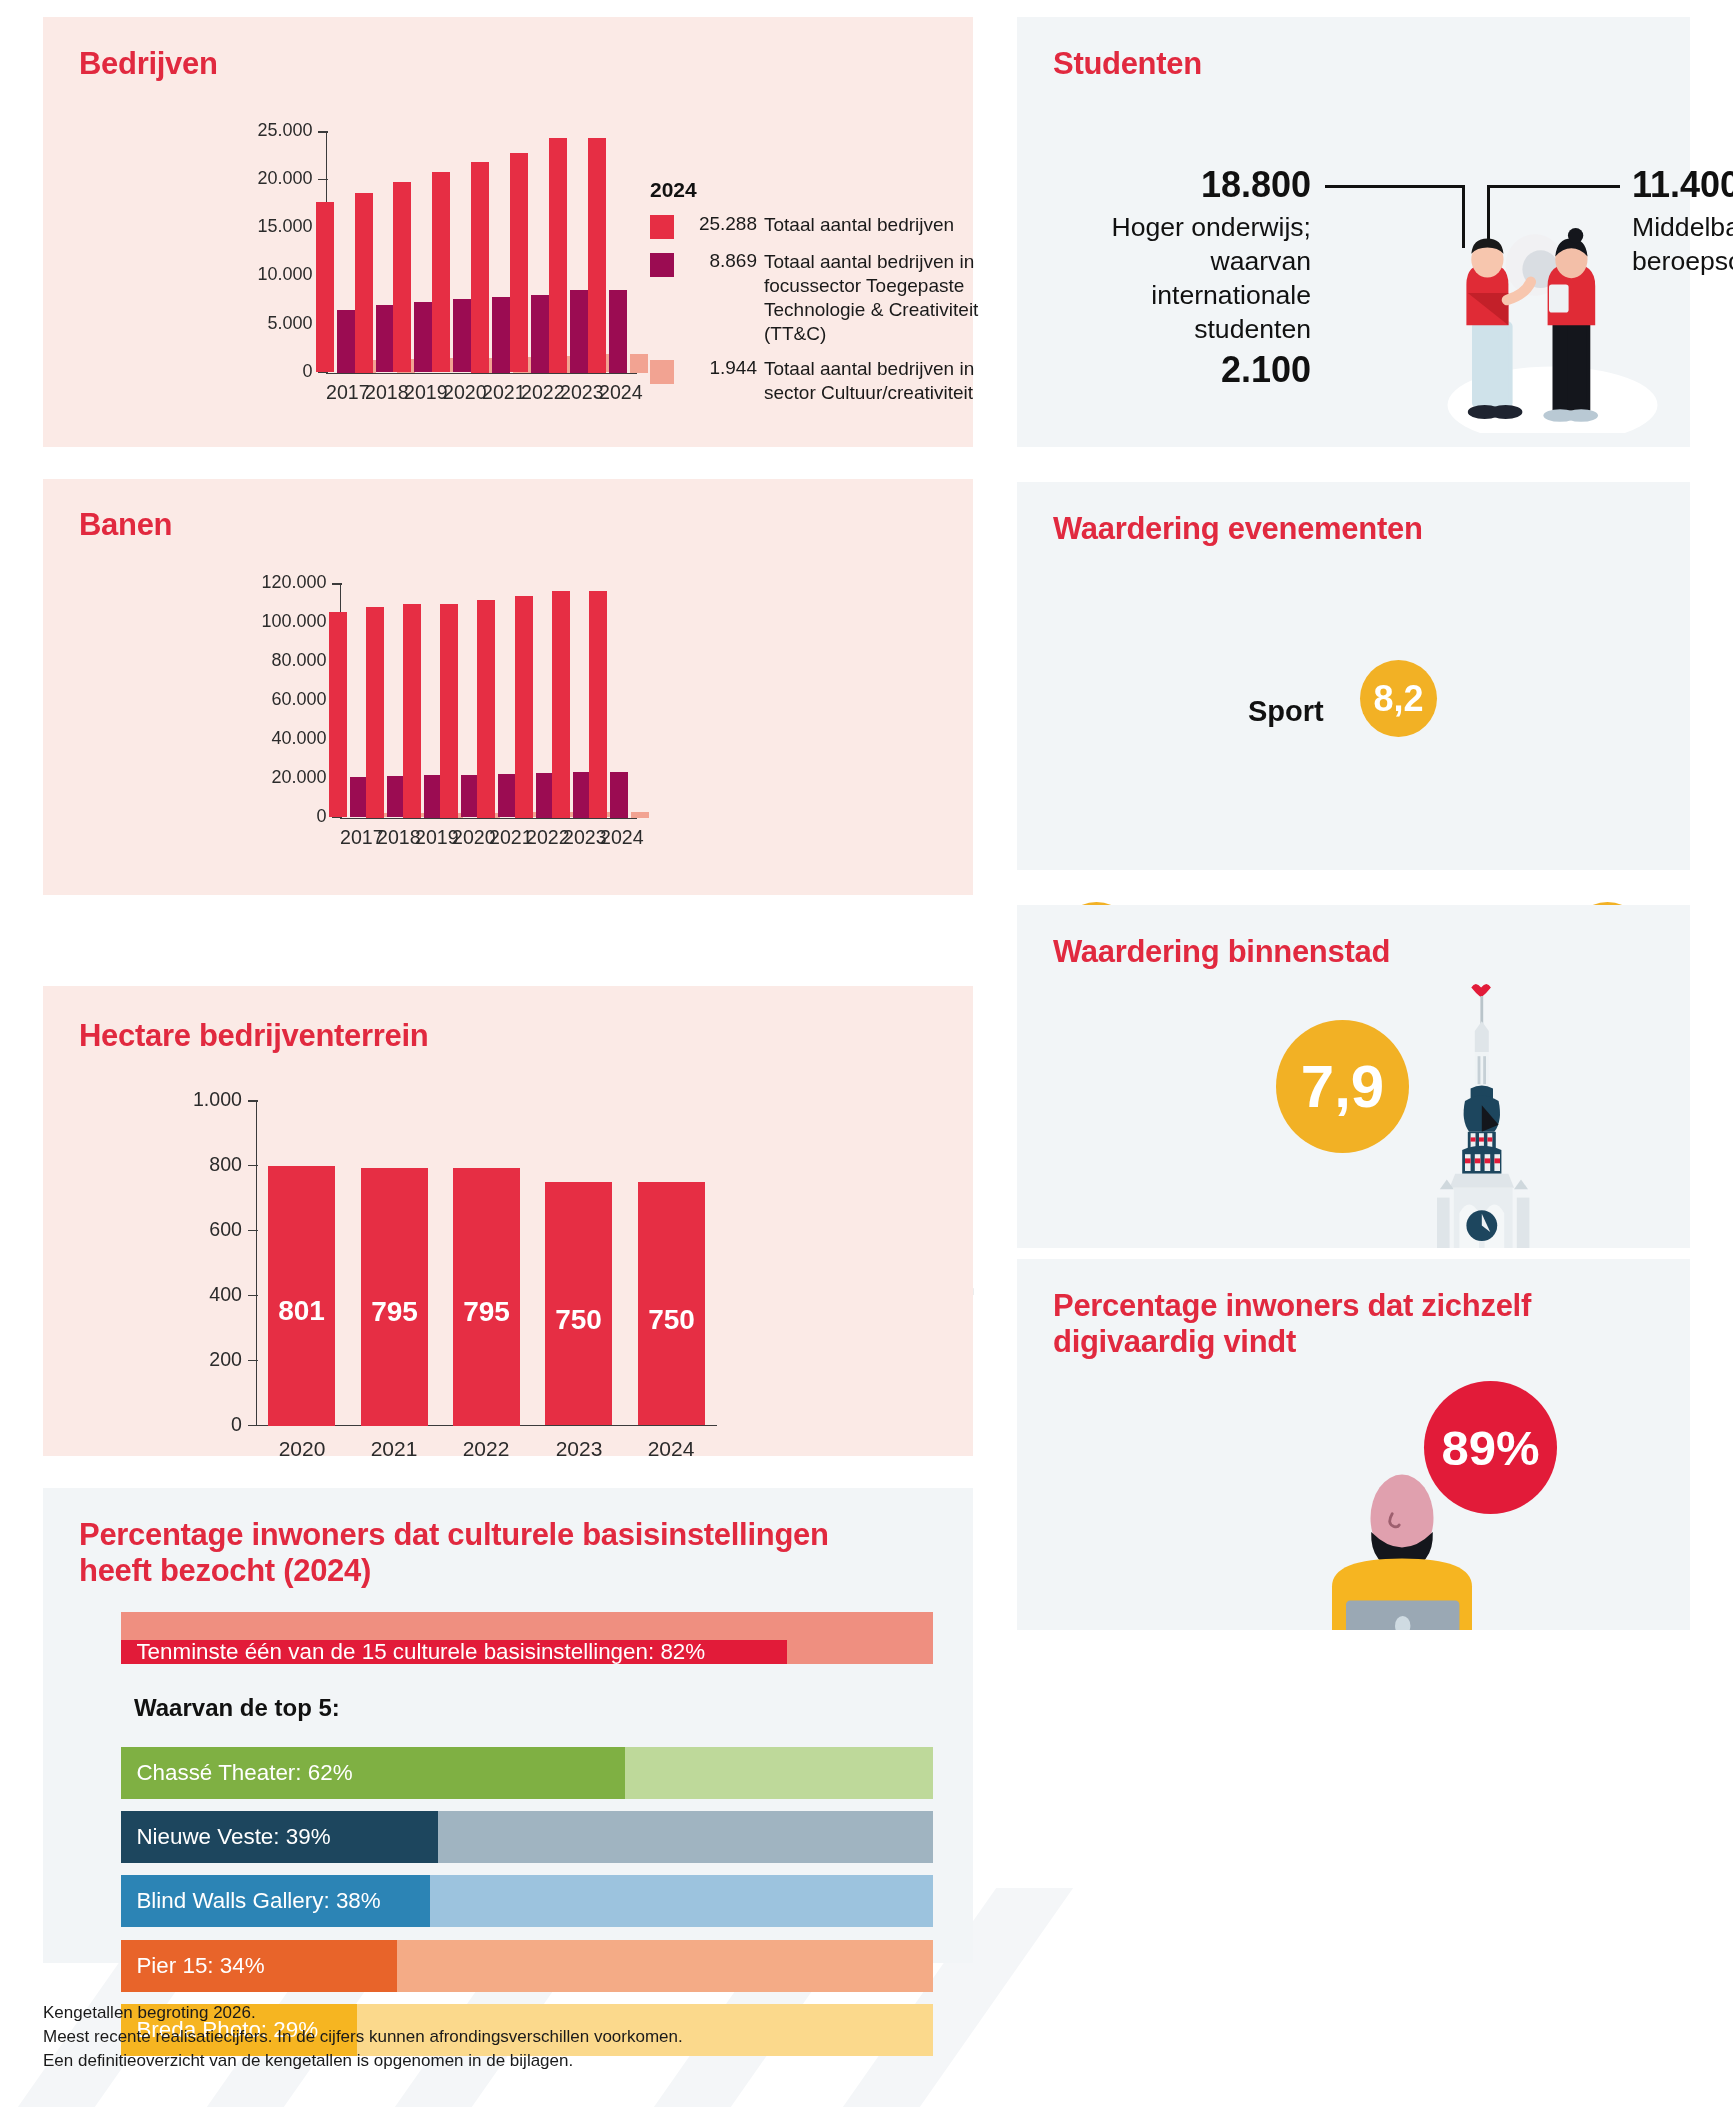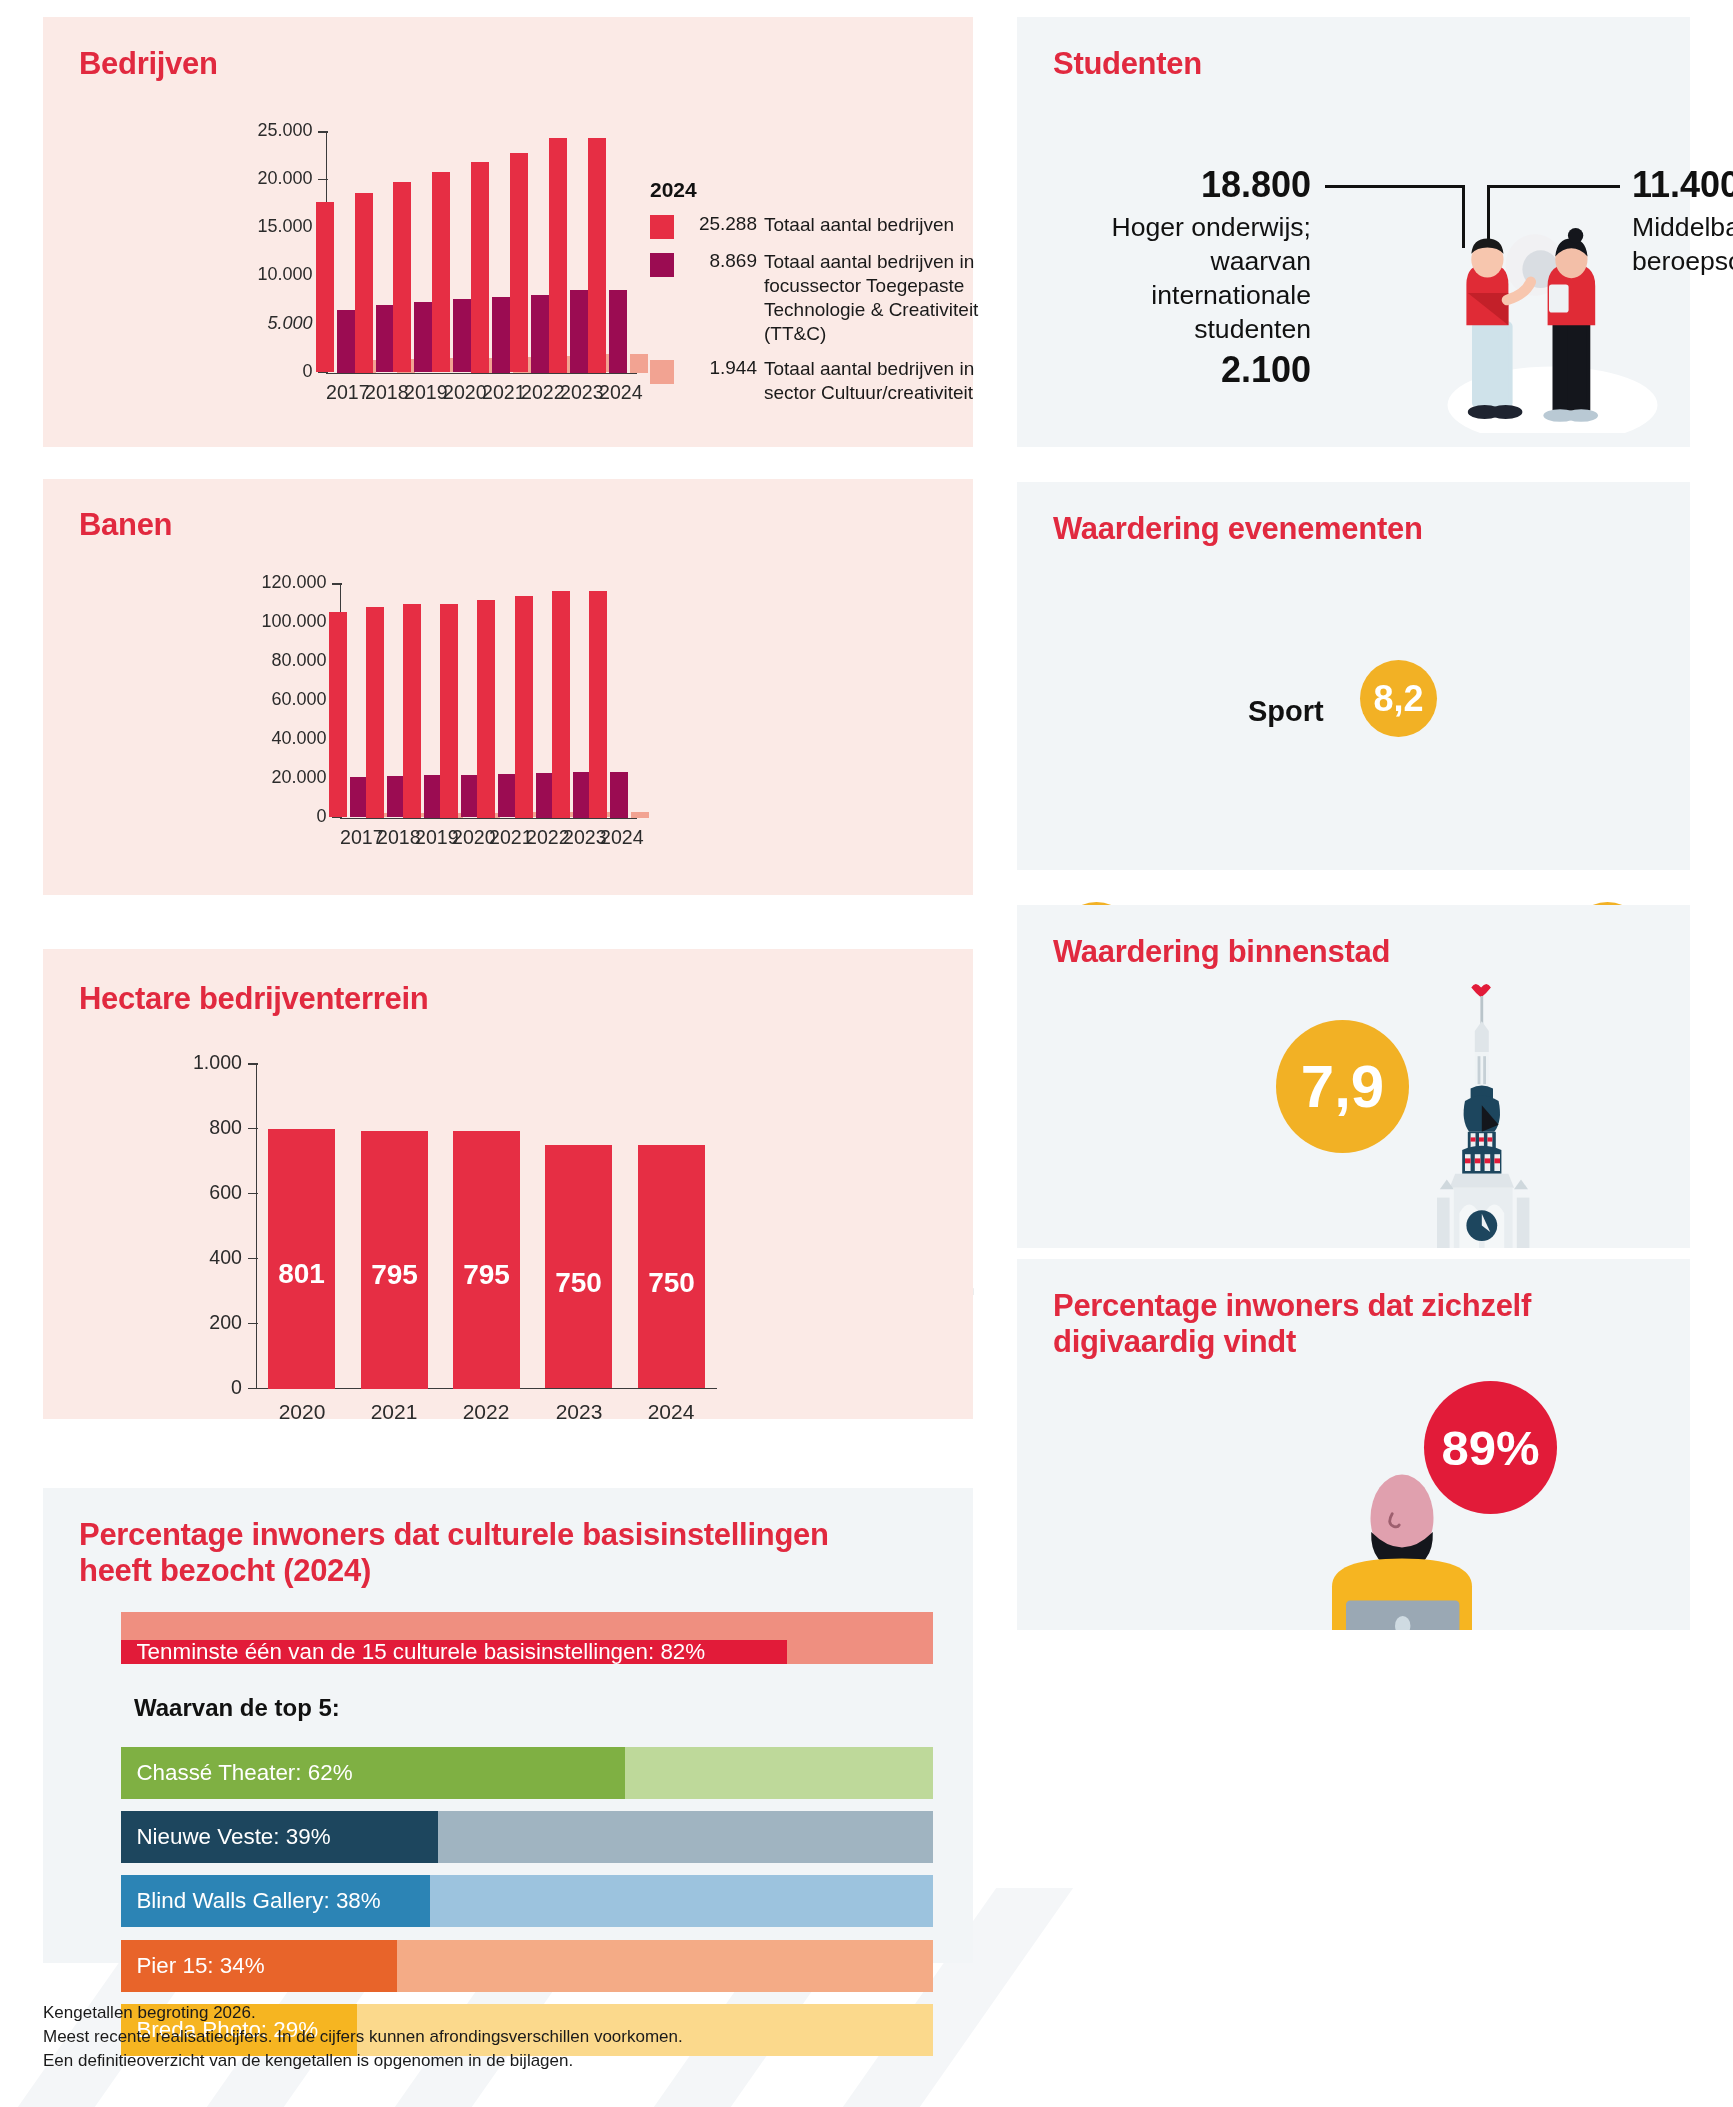--- a/index.html
+++ b/index.html
@@ -92,7 +92,7 @@
         <div class="tick" style="left: 142px; top: 240px;"></div>
         <div class="ytick-label" style="left: 10.5px; top: 229px; width: 126px;">0</div>
         <div class="tick" style="left: 142px; top: 192px;"></div>
-        <div class="ytick-label" style="left: 10.5px; top: 181px; width: 126px; font-style: italic;">5.000</div>
+        <div class="ytick-label" style="left: 10.5px; top: 181px; width: 126px;">5.000</div>
         <div class="tick" style="left: 142px; top: 144px;"></div>
         <div class="ytick-label" style="left: 10.5px; top: 132px; width: 126px;">10.000</div>
         <div class="tick" style="left: 142px; top: 96px;"></div>

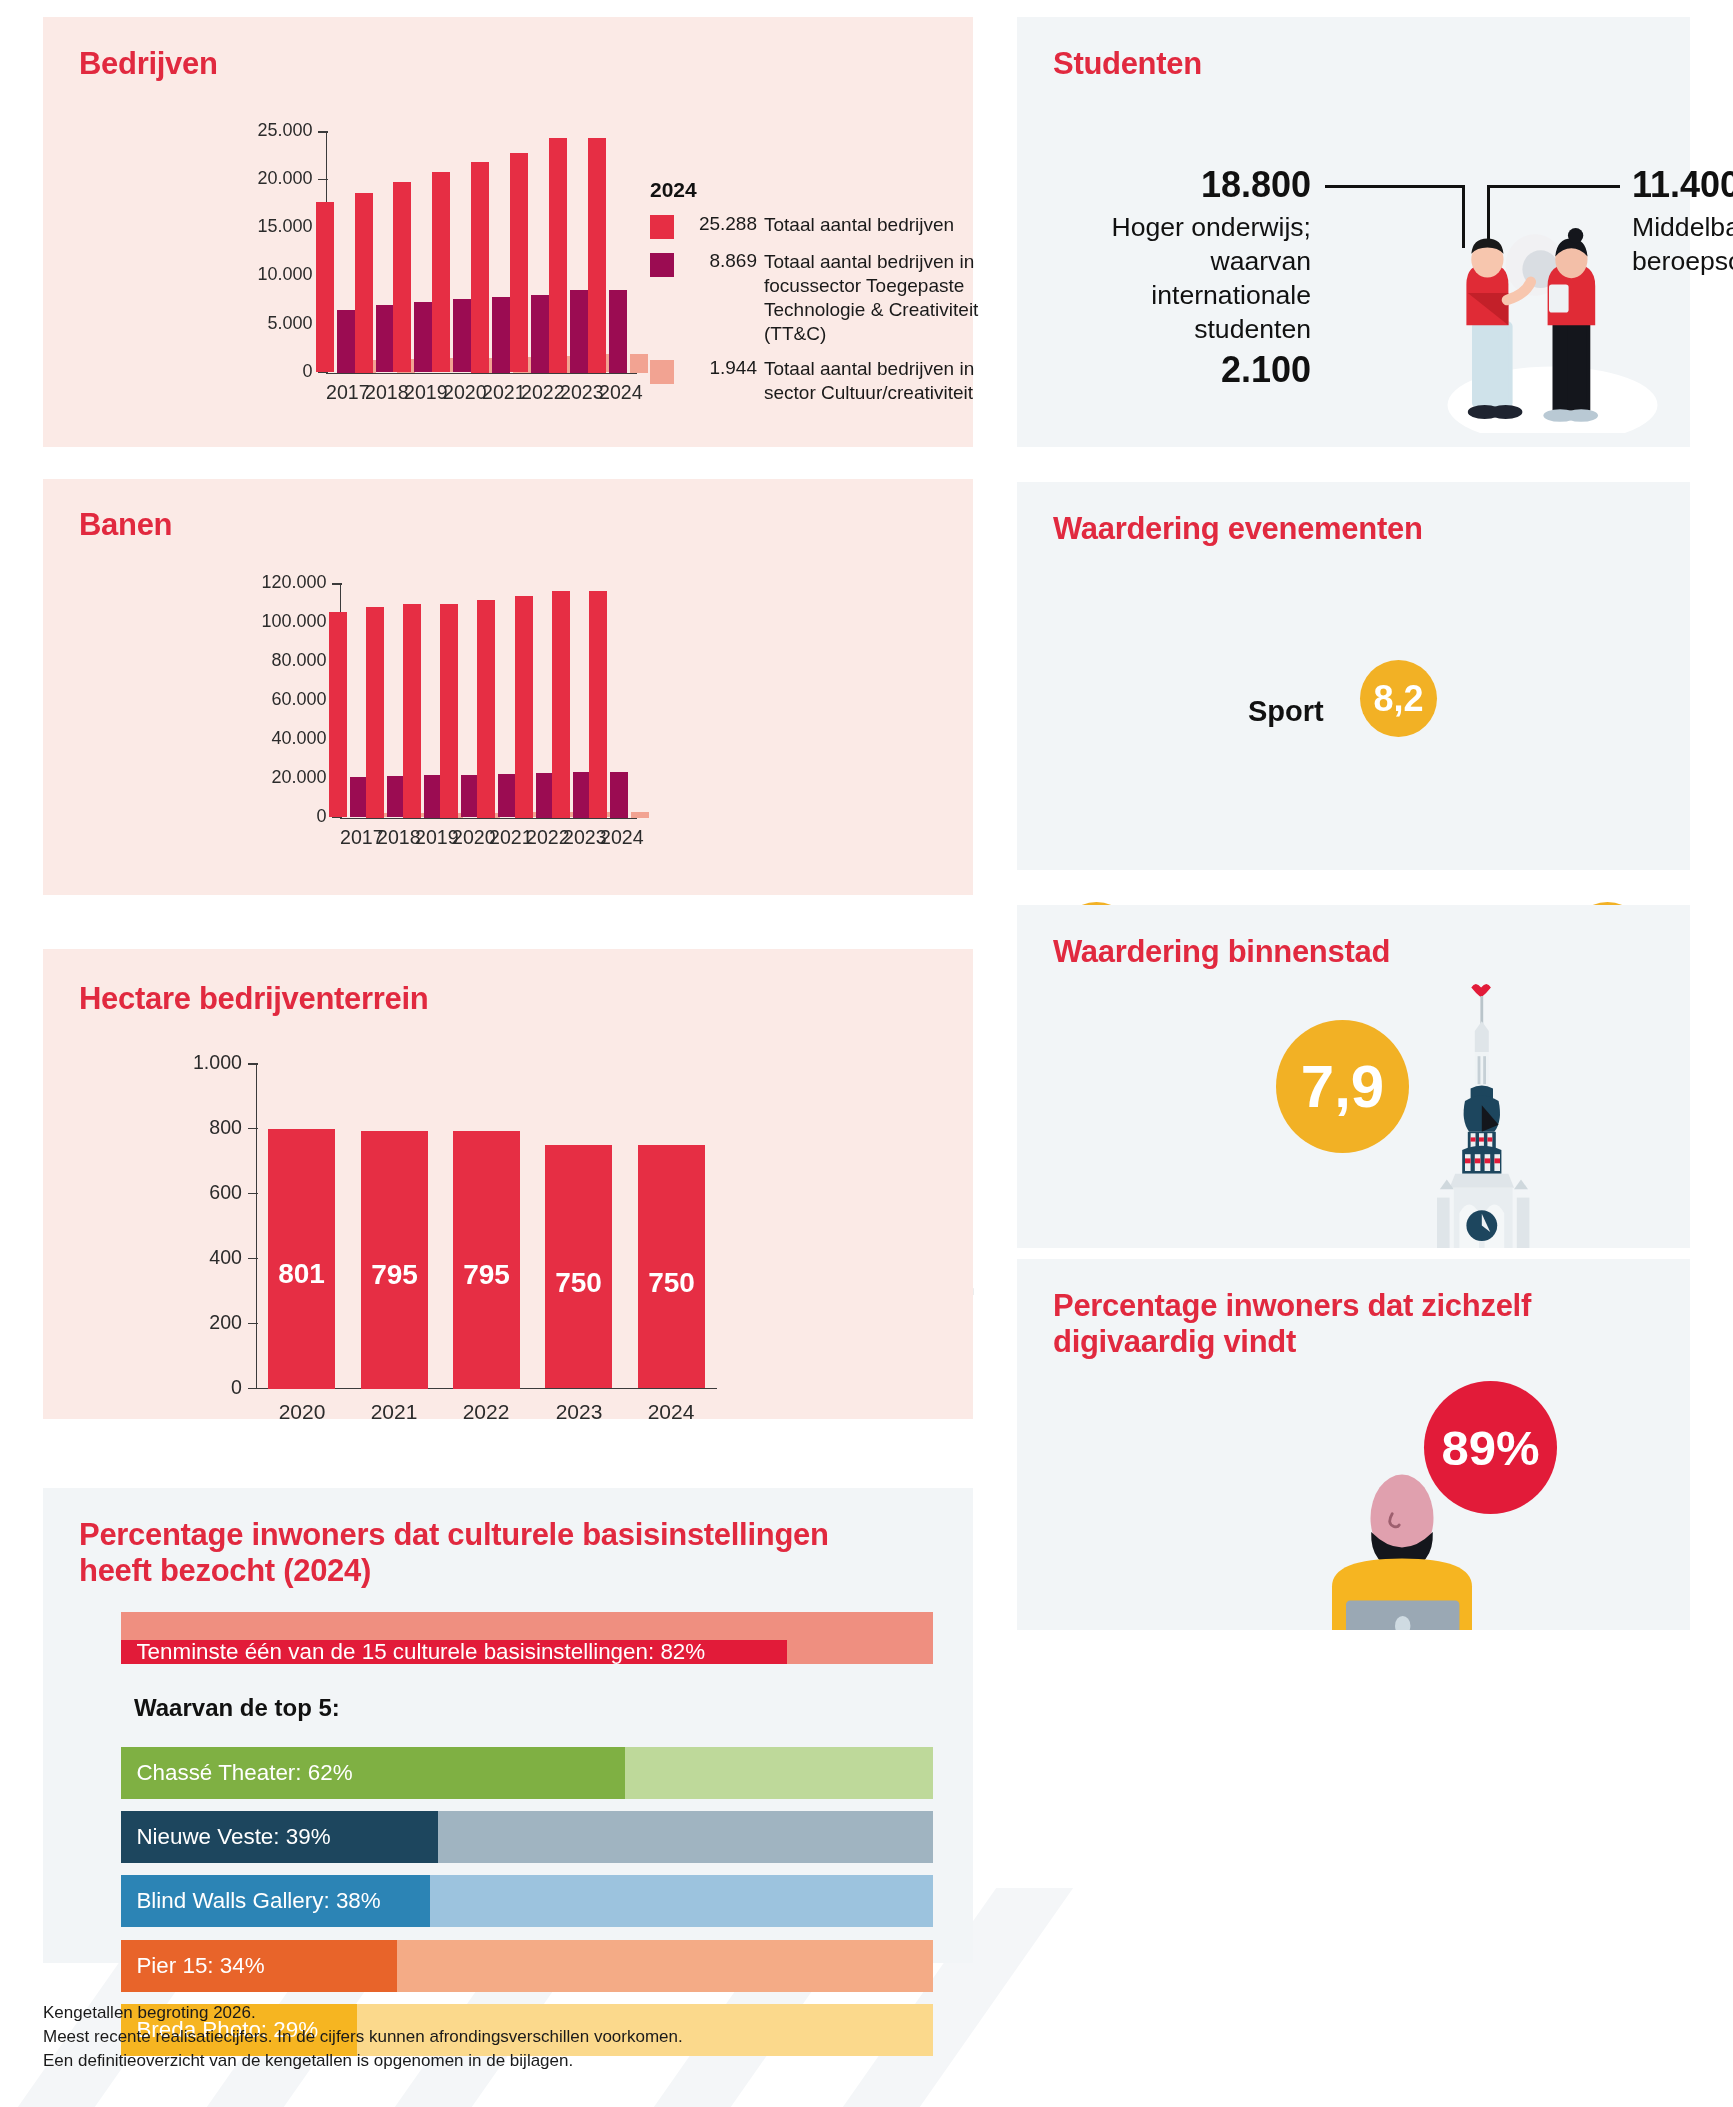--- a/index.html
+++ b/index.html
@@ -226,7 +226,7 @@
       </div>
   </div>
 
-  <div class="panel pink" style="left:43px;top:949px;width:930px;height:470px;">
+  <div class="panel pink" style="left:43px;top:986px;width:930px;height:470px;">
     <h2 class="panel-title" style="position:absolute;left:36px;top:32px;">Hectare bedrijventerrein</h2>
     <div class="chart" id="chart-hectare" style="left:122px;top:115px;width:552px;height:364px;">
         <div class="axis-line" style="left: 91px; top: 0px; width: 1.4px; height: 324px;"></div>

